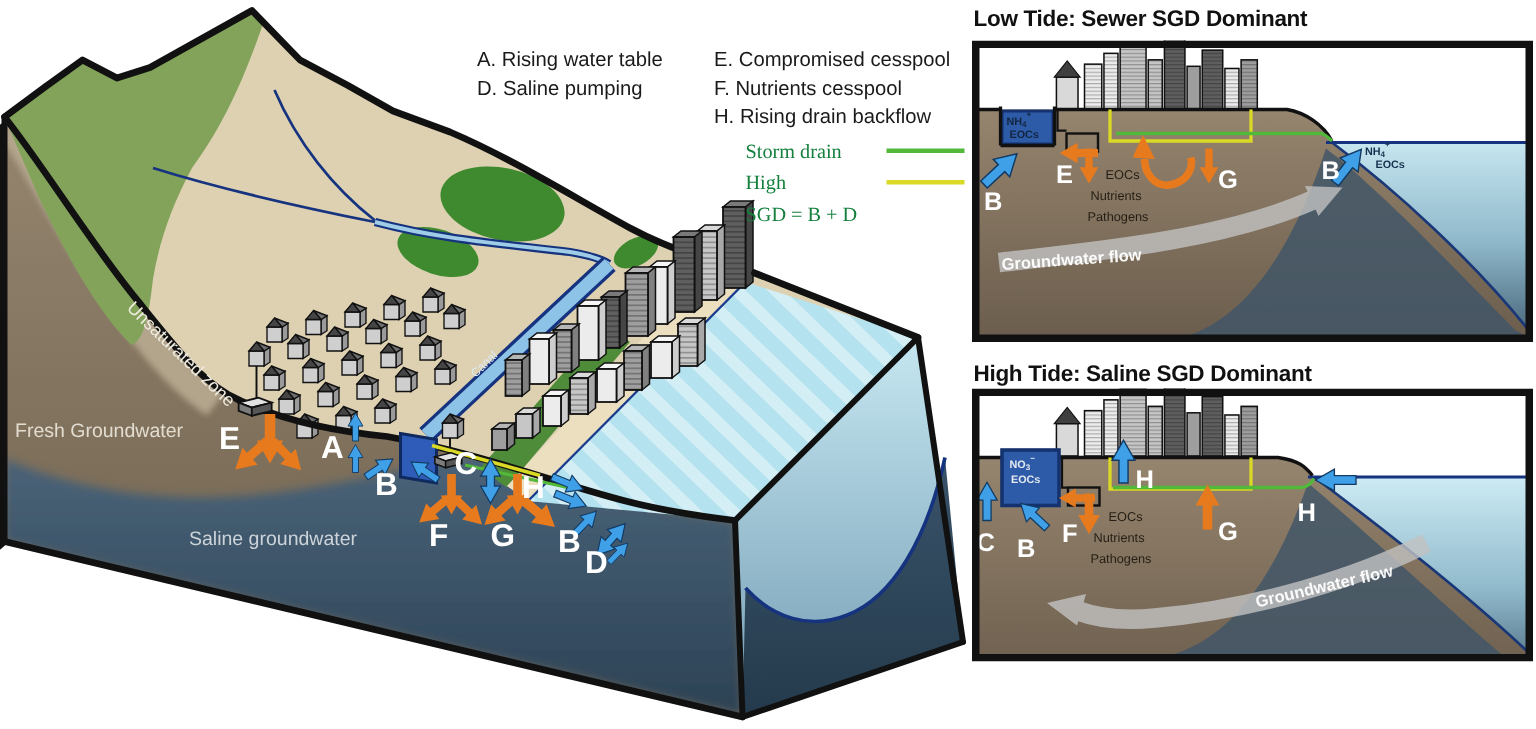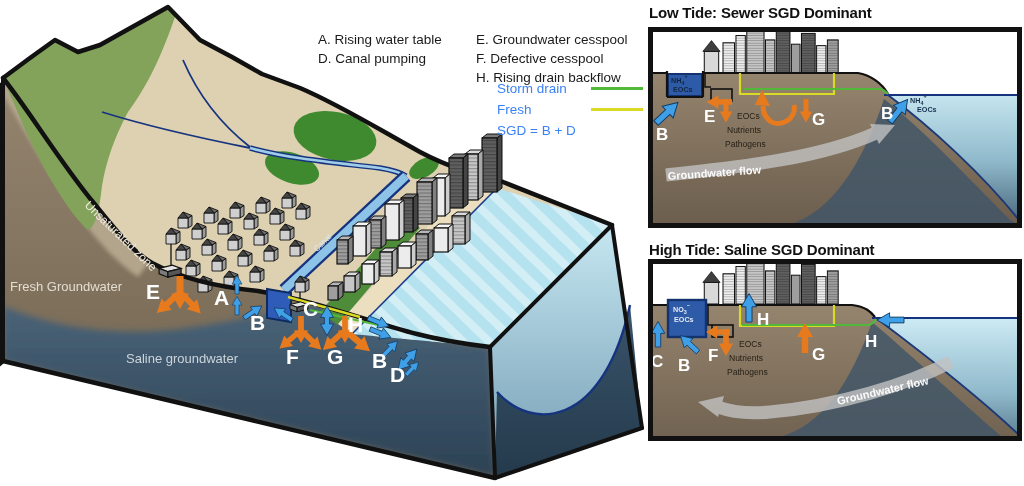--- a/index.html
+++ b/index.html
@@ -314,7 +314,7 @@
     <div>D. Canal pumping</div>
   </div>
   <div class="lcol2">
-    <div>E. Groundwater cesspool</div>
+    <div>E. Compromised cesspool</div>
     <div>F. Defective cesspool</div>
     <div>H. Rising drain backflow</div>
   </div>

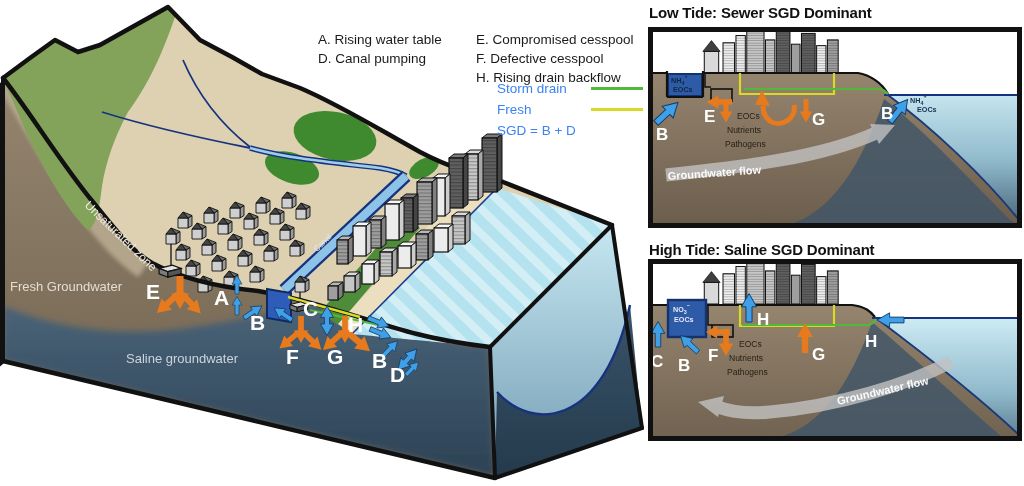--- a/index.html
+++ b/index.html
@@ -311,7 +311,7 @@
 <div id="legend" class="abs">
   <div class="lcol1">
     <div>A. Rising water table</div>
-    <div>D. Canal pumping</div>
+    <div>D. Saline pumping</div>
   </div>
   <div class="lcol2">
     <div>E. Compromised cesspool</div>

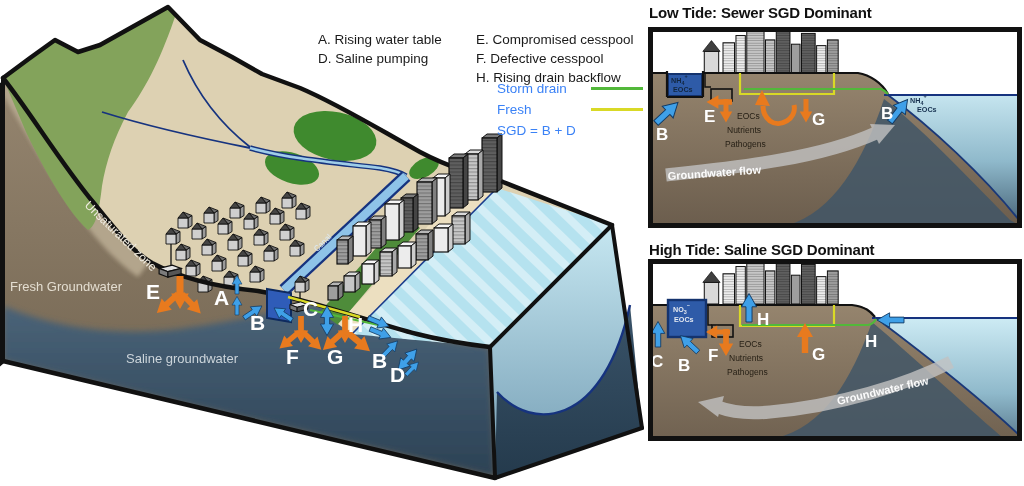--- a/index.html
+++ b/index.html
@@ -315,7 +315,7 @@
   </div>
   <div class="lcol2">
     <div>E. Compromised cesspool</div>
-    <div>F. Defective cesspool</div>
+    <div>F. Nutrients cesspool</div>
     <div>H. Rising drain backflow</div>
   </div>
 </div>

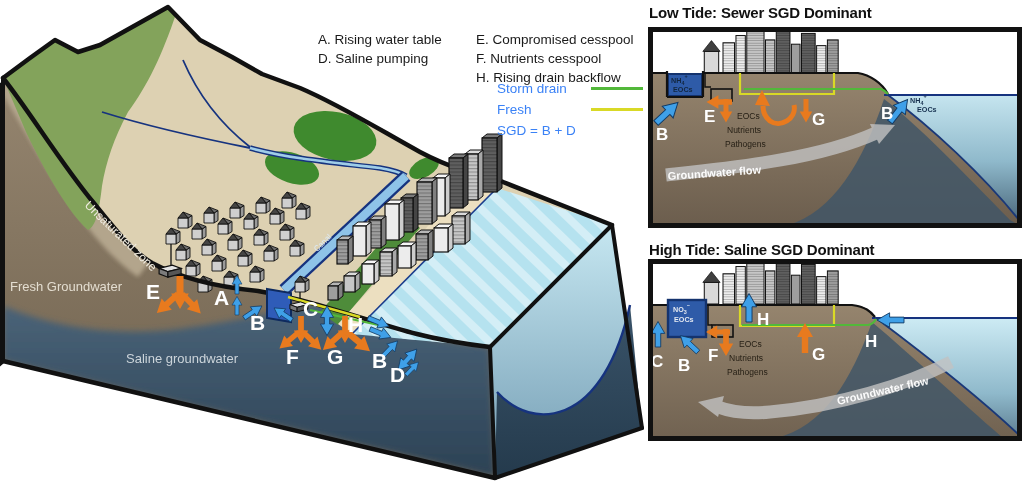--- a/index.html
+++ b/index.html
@@ -10,7 +10,7 @@
   #legend{left:318px;top:4px;display:flex;gap:10px;color:#1a1a1a;font-size:13.5px;line-height:19px;margin-top:26px;}
   .lcol1{width:148px;}
   .lcol2{width:178px;}
-  #legend2{left:497px;top:78px;width:146px;font-size:13.5px;color:#3b82f6;}
+  #legend2{left:497px;top:90px;width:146px;font-size:13.5px;color:#15803d;font-family:Liberation Serif, serif;}
   .lrow{display:flex;align-items:center;justify-content:space-between;height:21px;}
   .swatch{display:inline-block;width:52px;height:3px;}
   

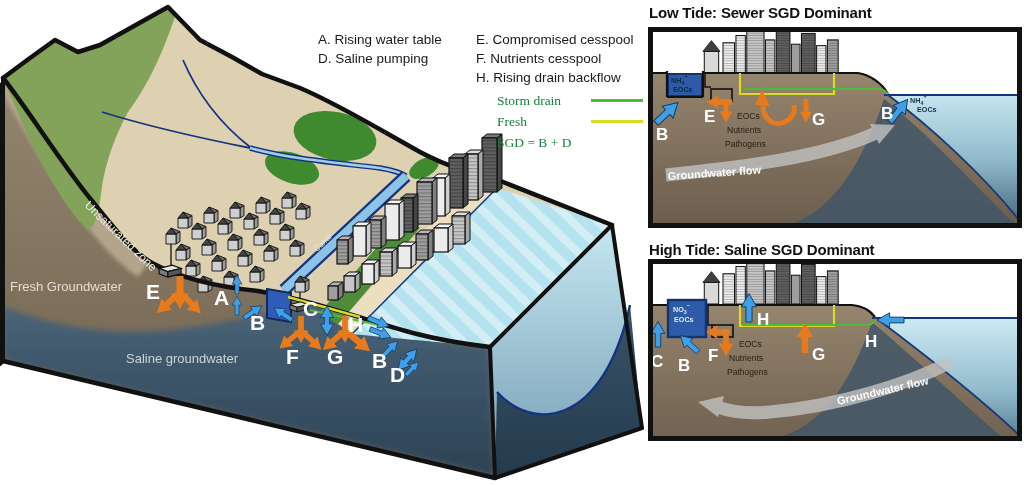--- a/index.html
+++ b/index.html
@@ -325,7 +325,7 @@
     <span class="swatch" style="background:#52b83a"></span>
   </div>
   <div class="lrow">
-    <span>Fresh</span>
+    <span>High</span>
     <span class="swatch" style="background:#d9d926"></span>
   </div>
   <div class="lrow">

